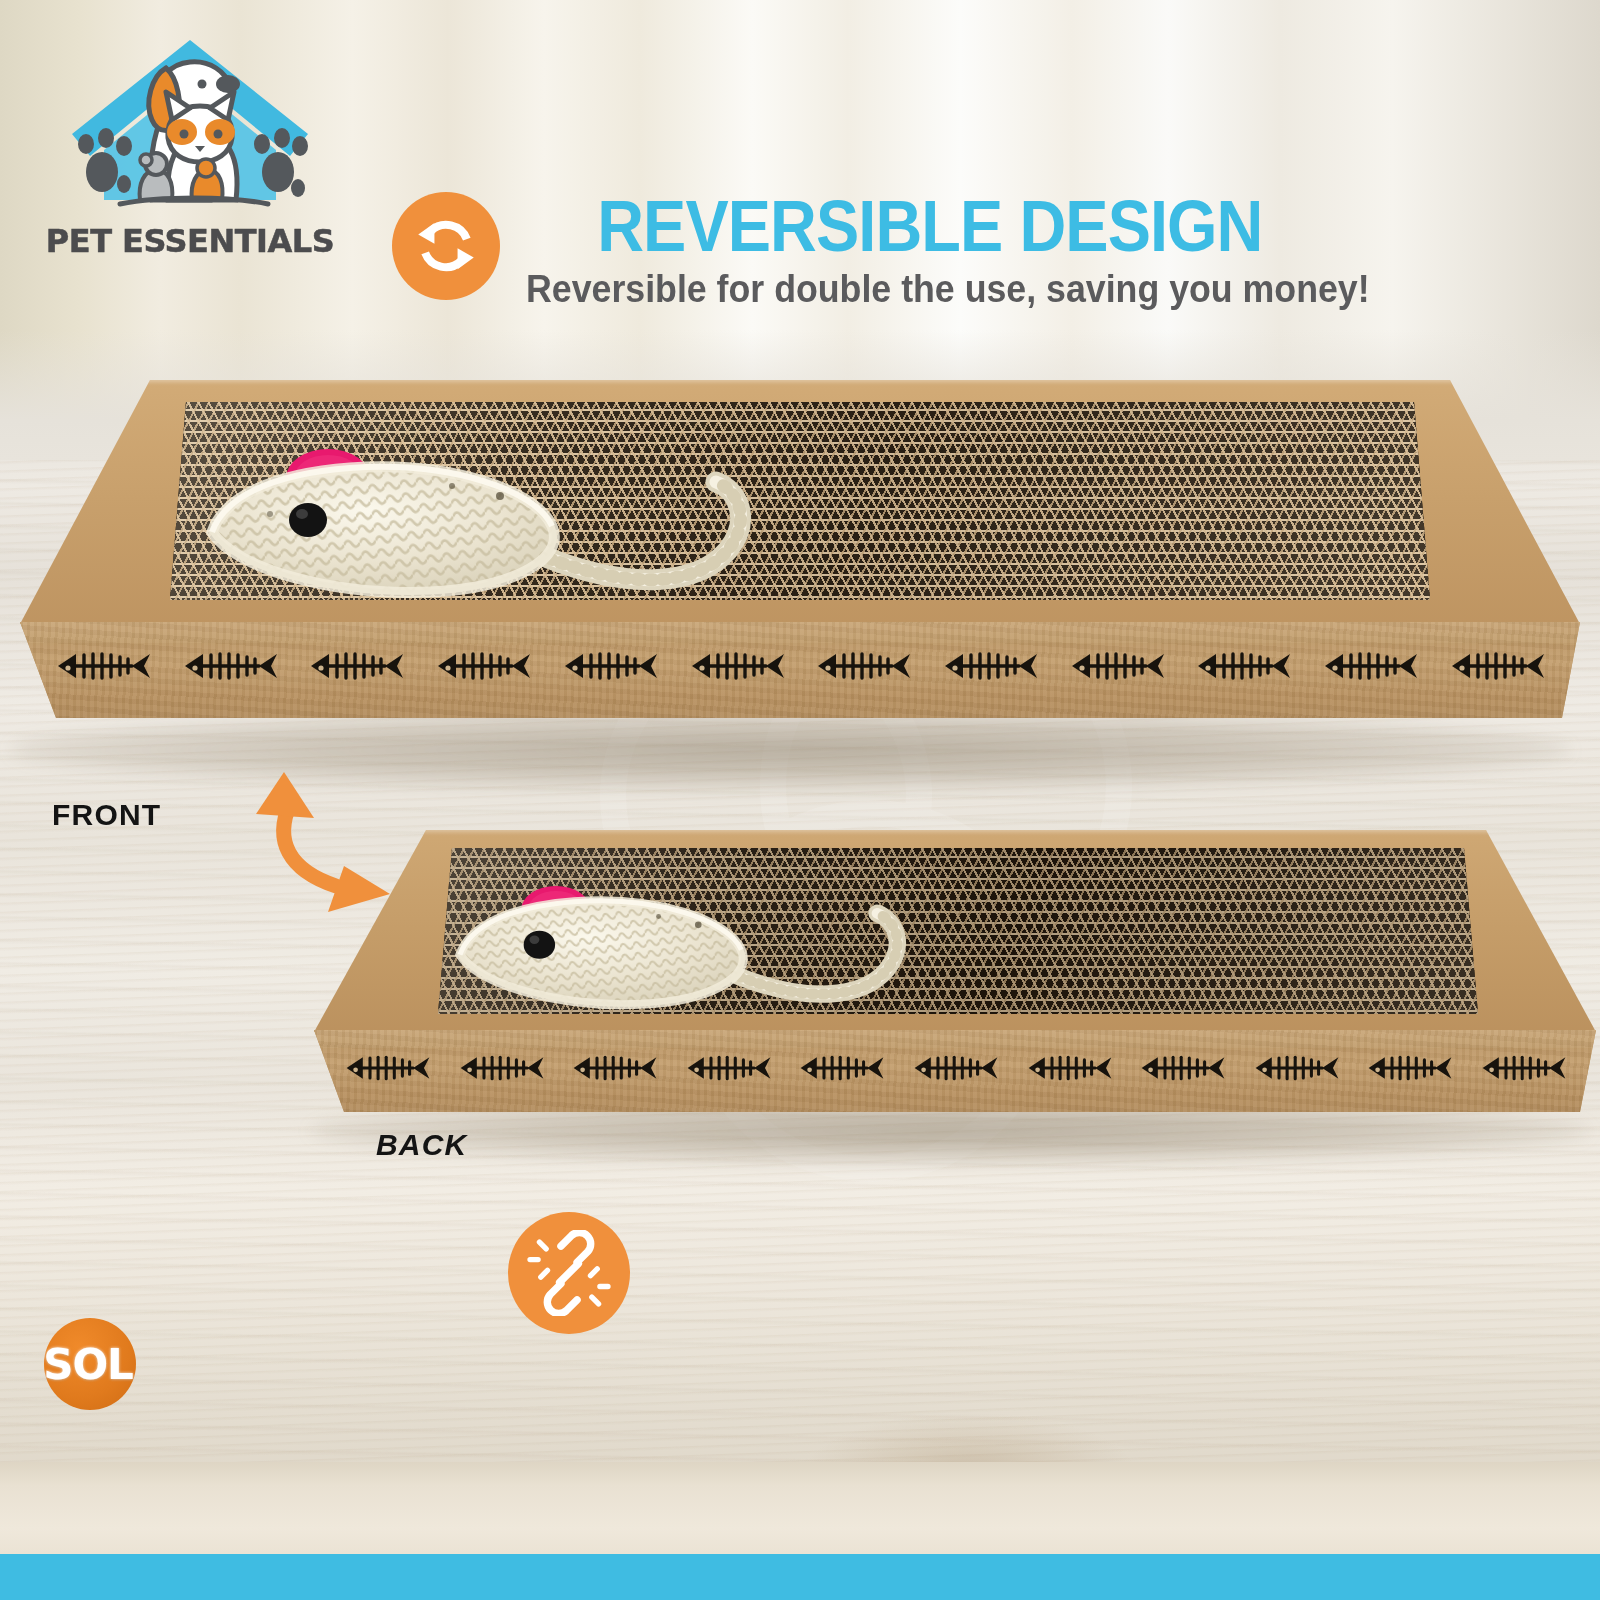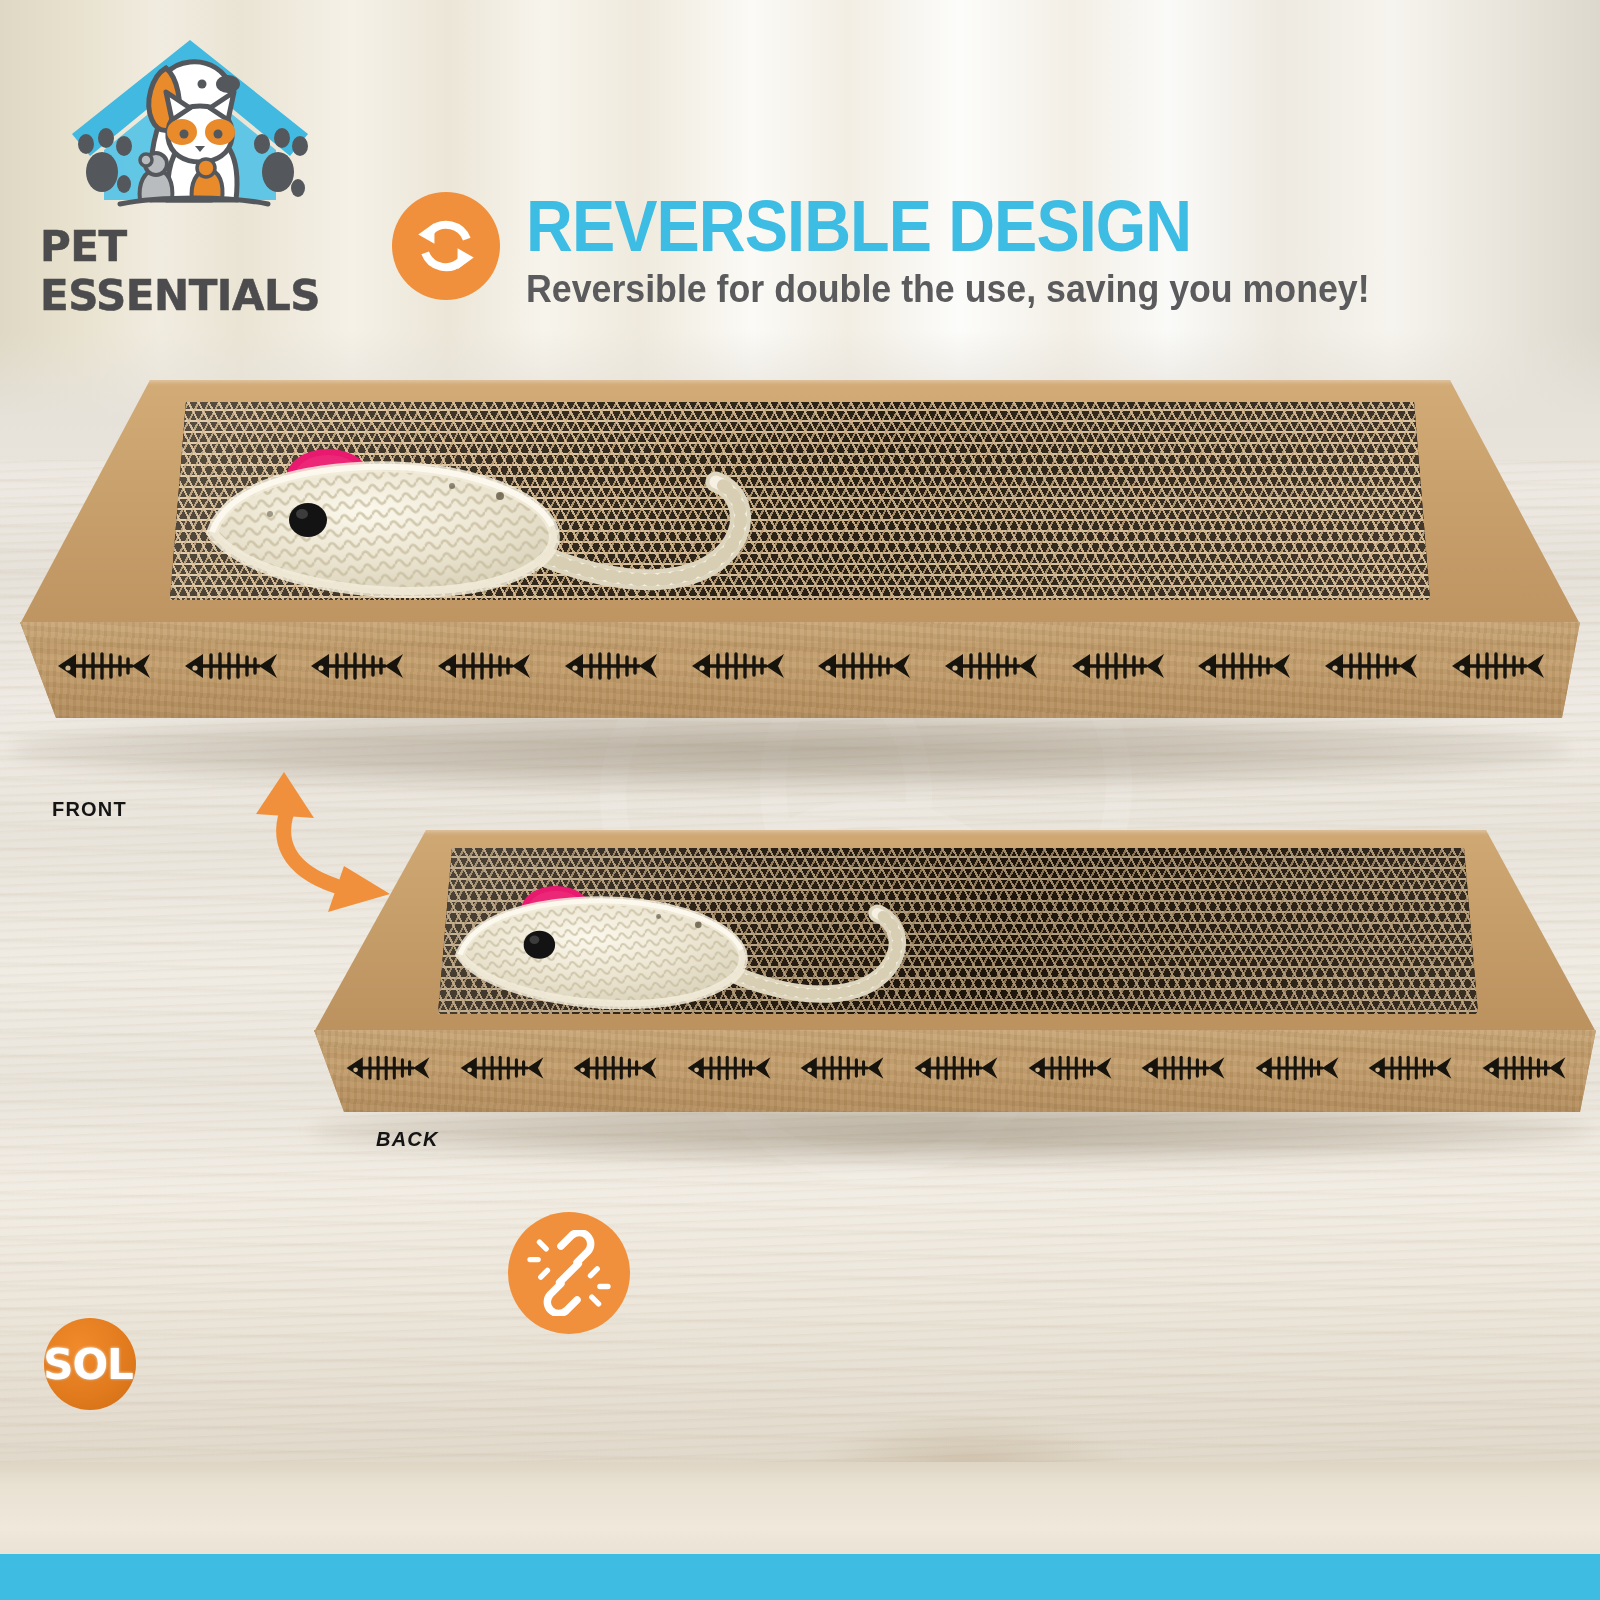--- a/index.html
+++ b/index.html
@@ -80,9 +80,9 @@
   .logo{position:absolute;left:40px;top:22px;width:300px;height:250px;}
   .logo svg{display:block;}
   .logo-text{
-    position:absolute;left:0;top:200px;width:300px;text-align:left;
+    position:absolute;left:0;top:200px;width:300px;text-align:center;
     font-family:"DejaVu Sans",sans-serif;
-    font-weight:bold;font-size:42px;letter-spacing:-0.5px;color:#4c4c4e;
+    font-weight:bold;font-size:32px;letter-spacing:-0.5px;color:#4c4c4e;
     -webkit-text-stroke:0.5px #4c4c4e;
   }
 

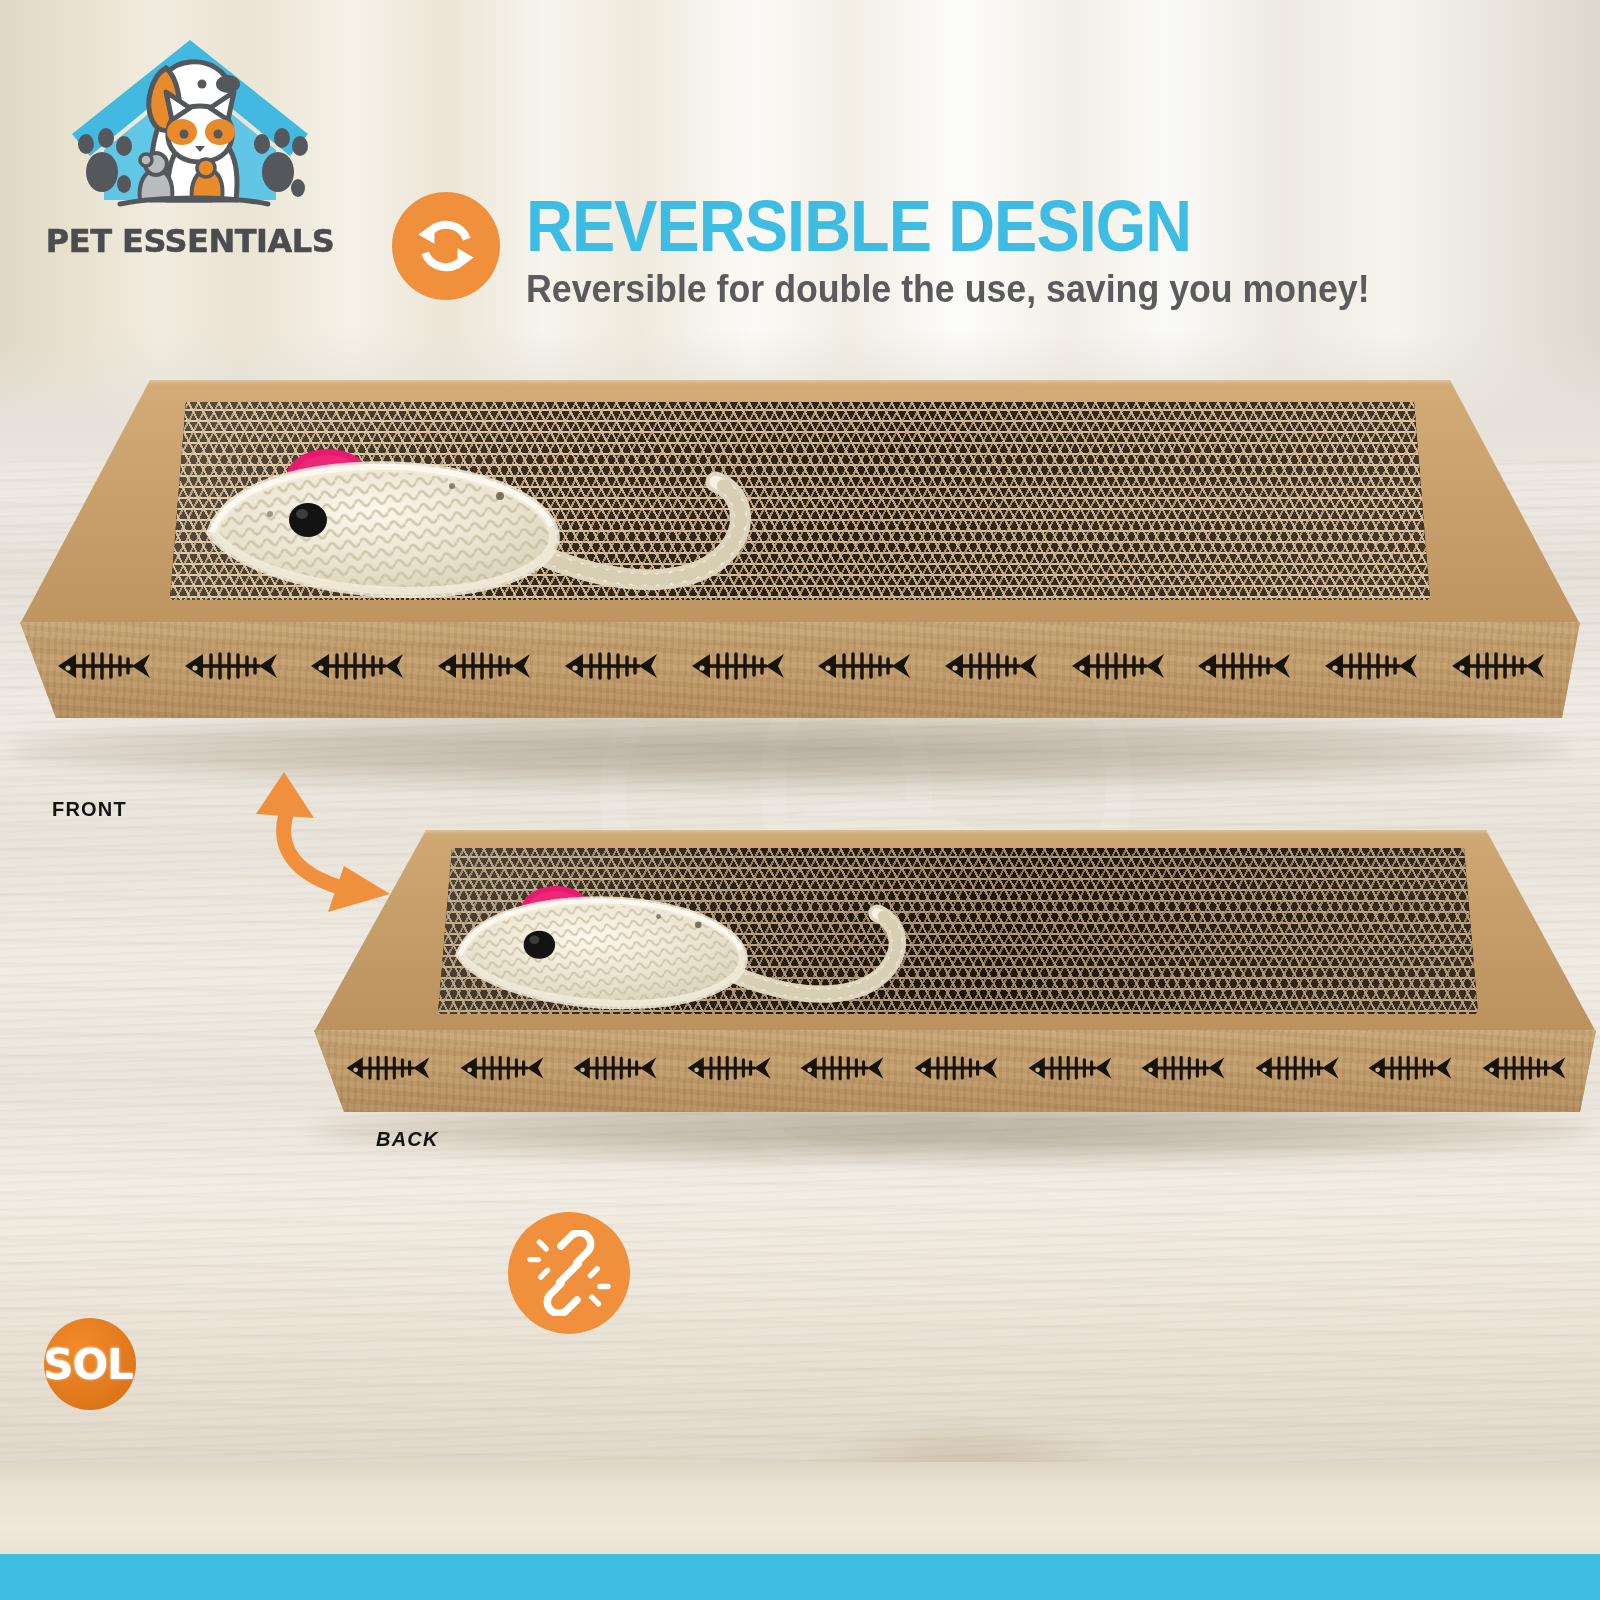--- a/index.html
+++ b/index.html
@@ -87,7 +87,7 @@
   }
 
   
-  .feature{position:absolute;display:flex;align-items:flex-start;}
+  .feature{position:absolute;display:flex;align-items:flex-start;text-align:center;}
   .feat-icon{
     width:108px;height:108px;border-radius:50%;
     display:flex;align-items:center;justify-content:center;flex:0 0 auto;

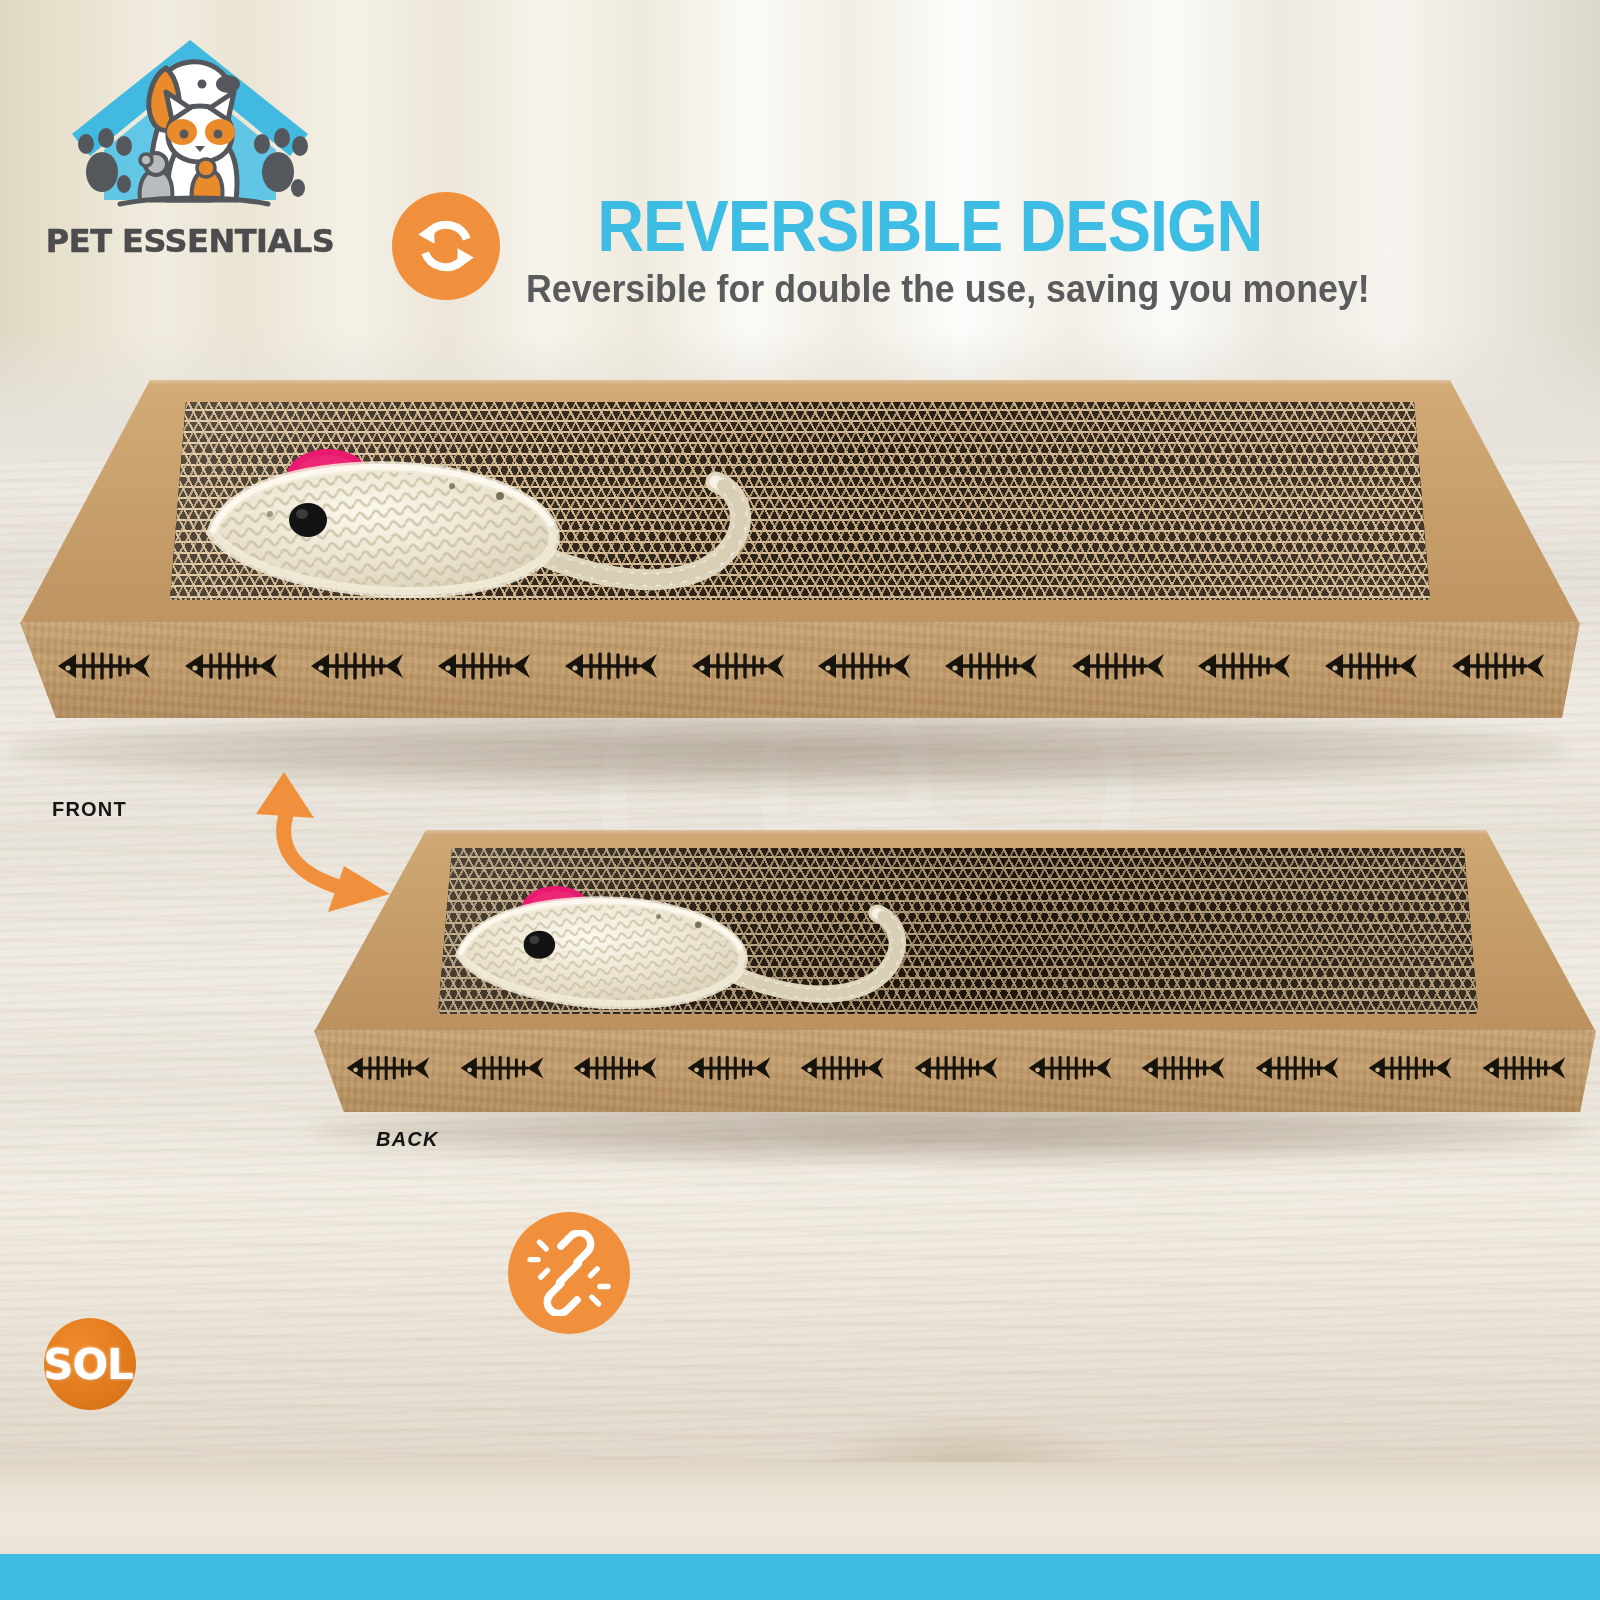--- a/index.html
+++ b/index.html
@@ -187,7 +187,7 @@
   .callout{
     position:absolute;
     font-family:"Liberation Sans",sans-serif;
-    font-weight:bold;font-size:20px;letter-spacing:1.2px;color:#141414;
+    font-weight:bold;font-size:30px;letter-spacing:1.2px;color:#141414;
   }
   #label-front{left:52px;top:798px;}
   #label-back{left:376px;top:1128px;font-style:italic;}

